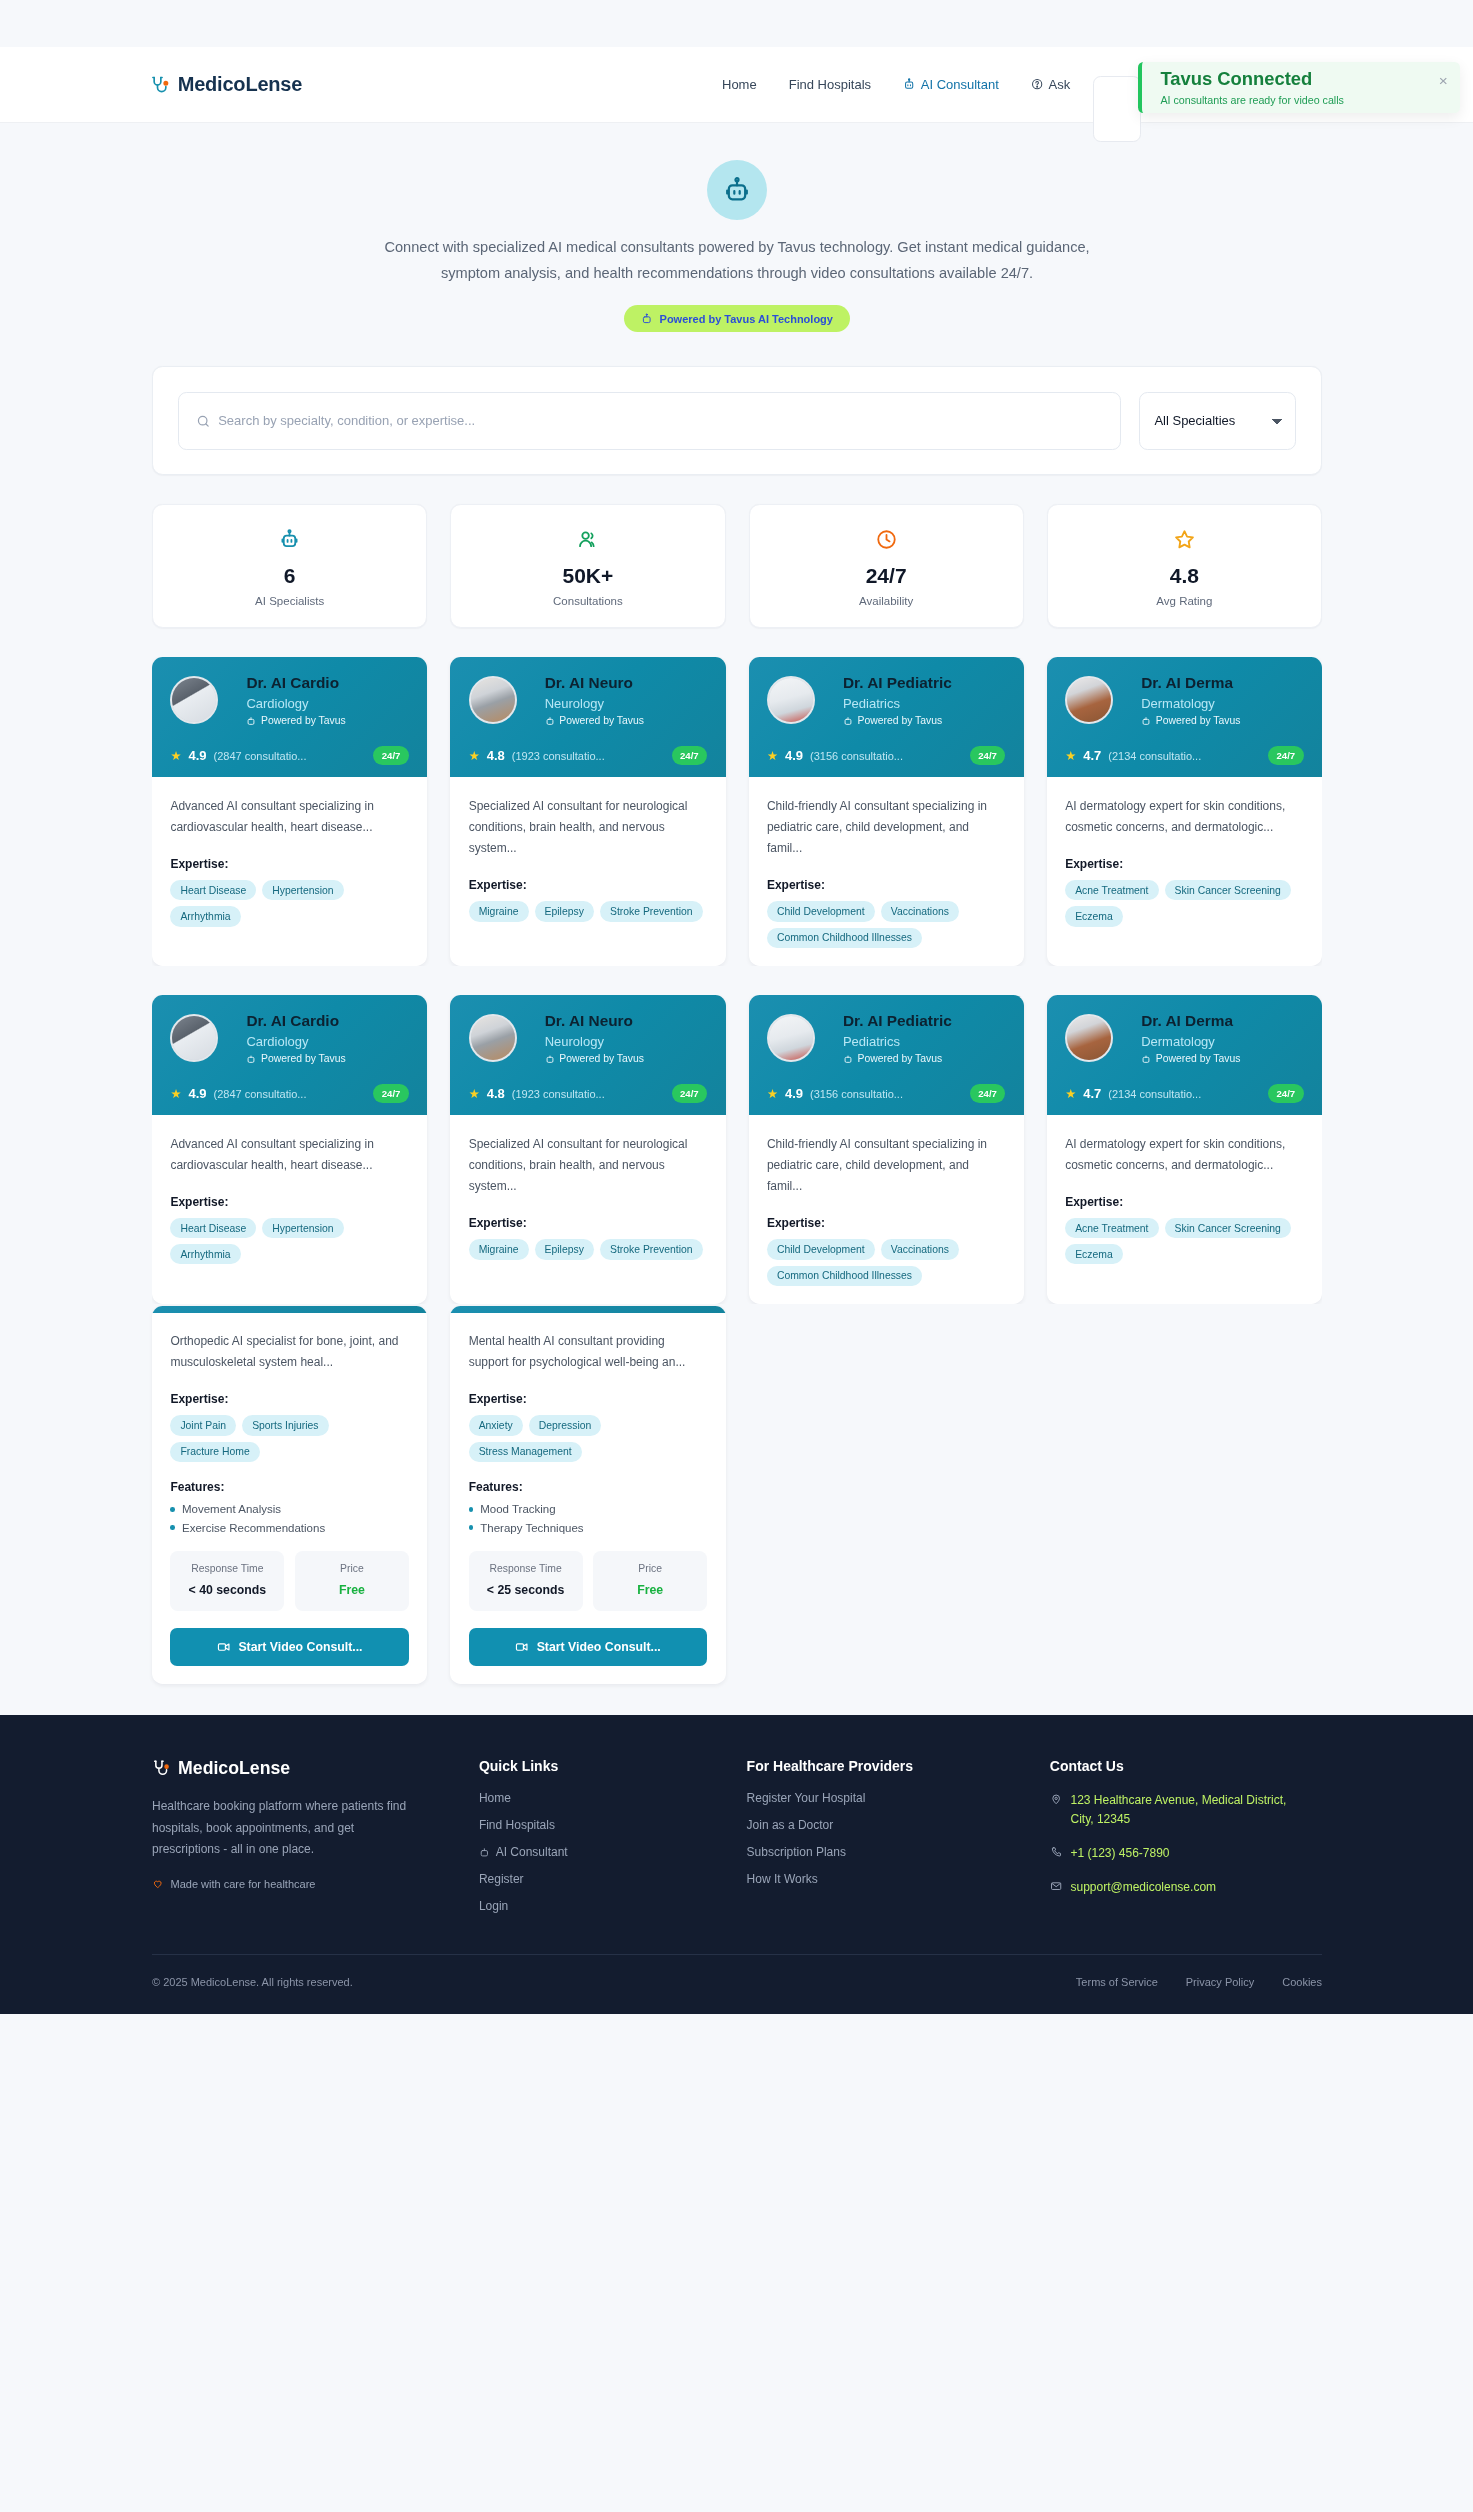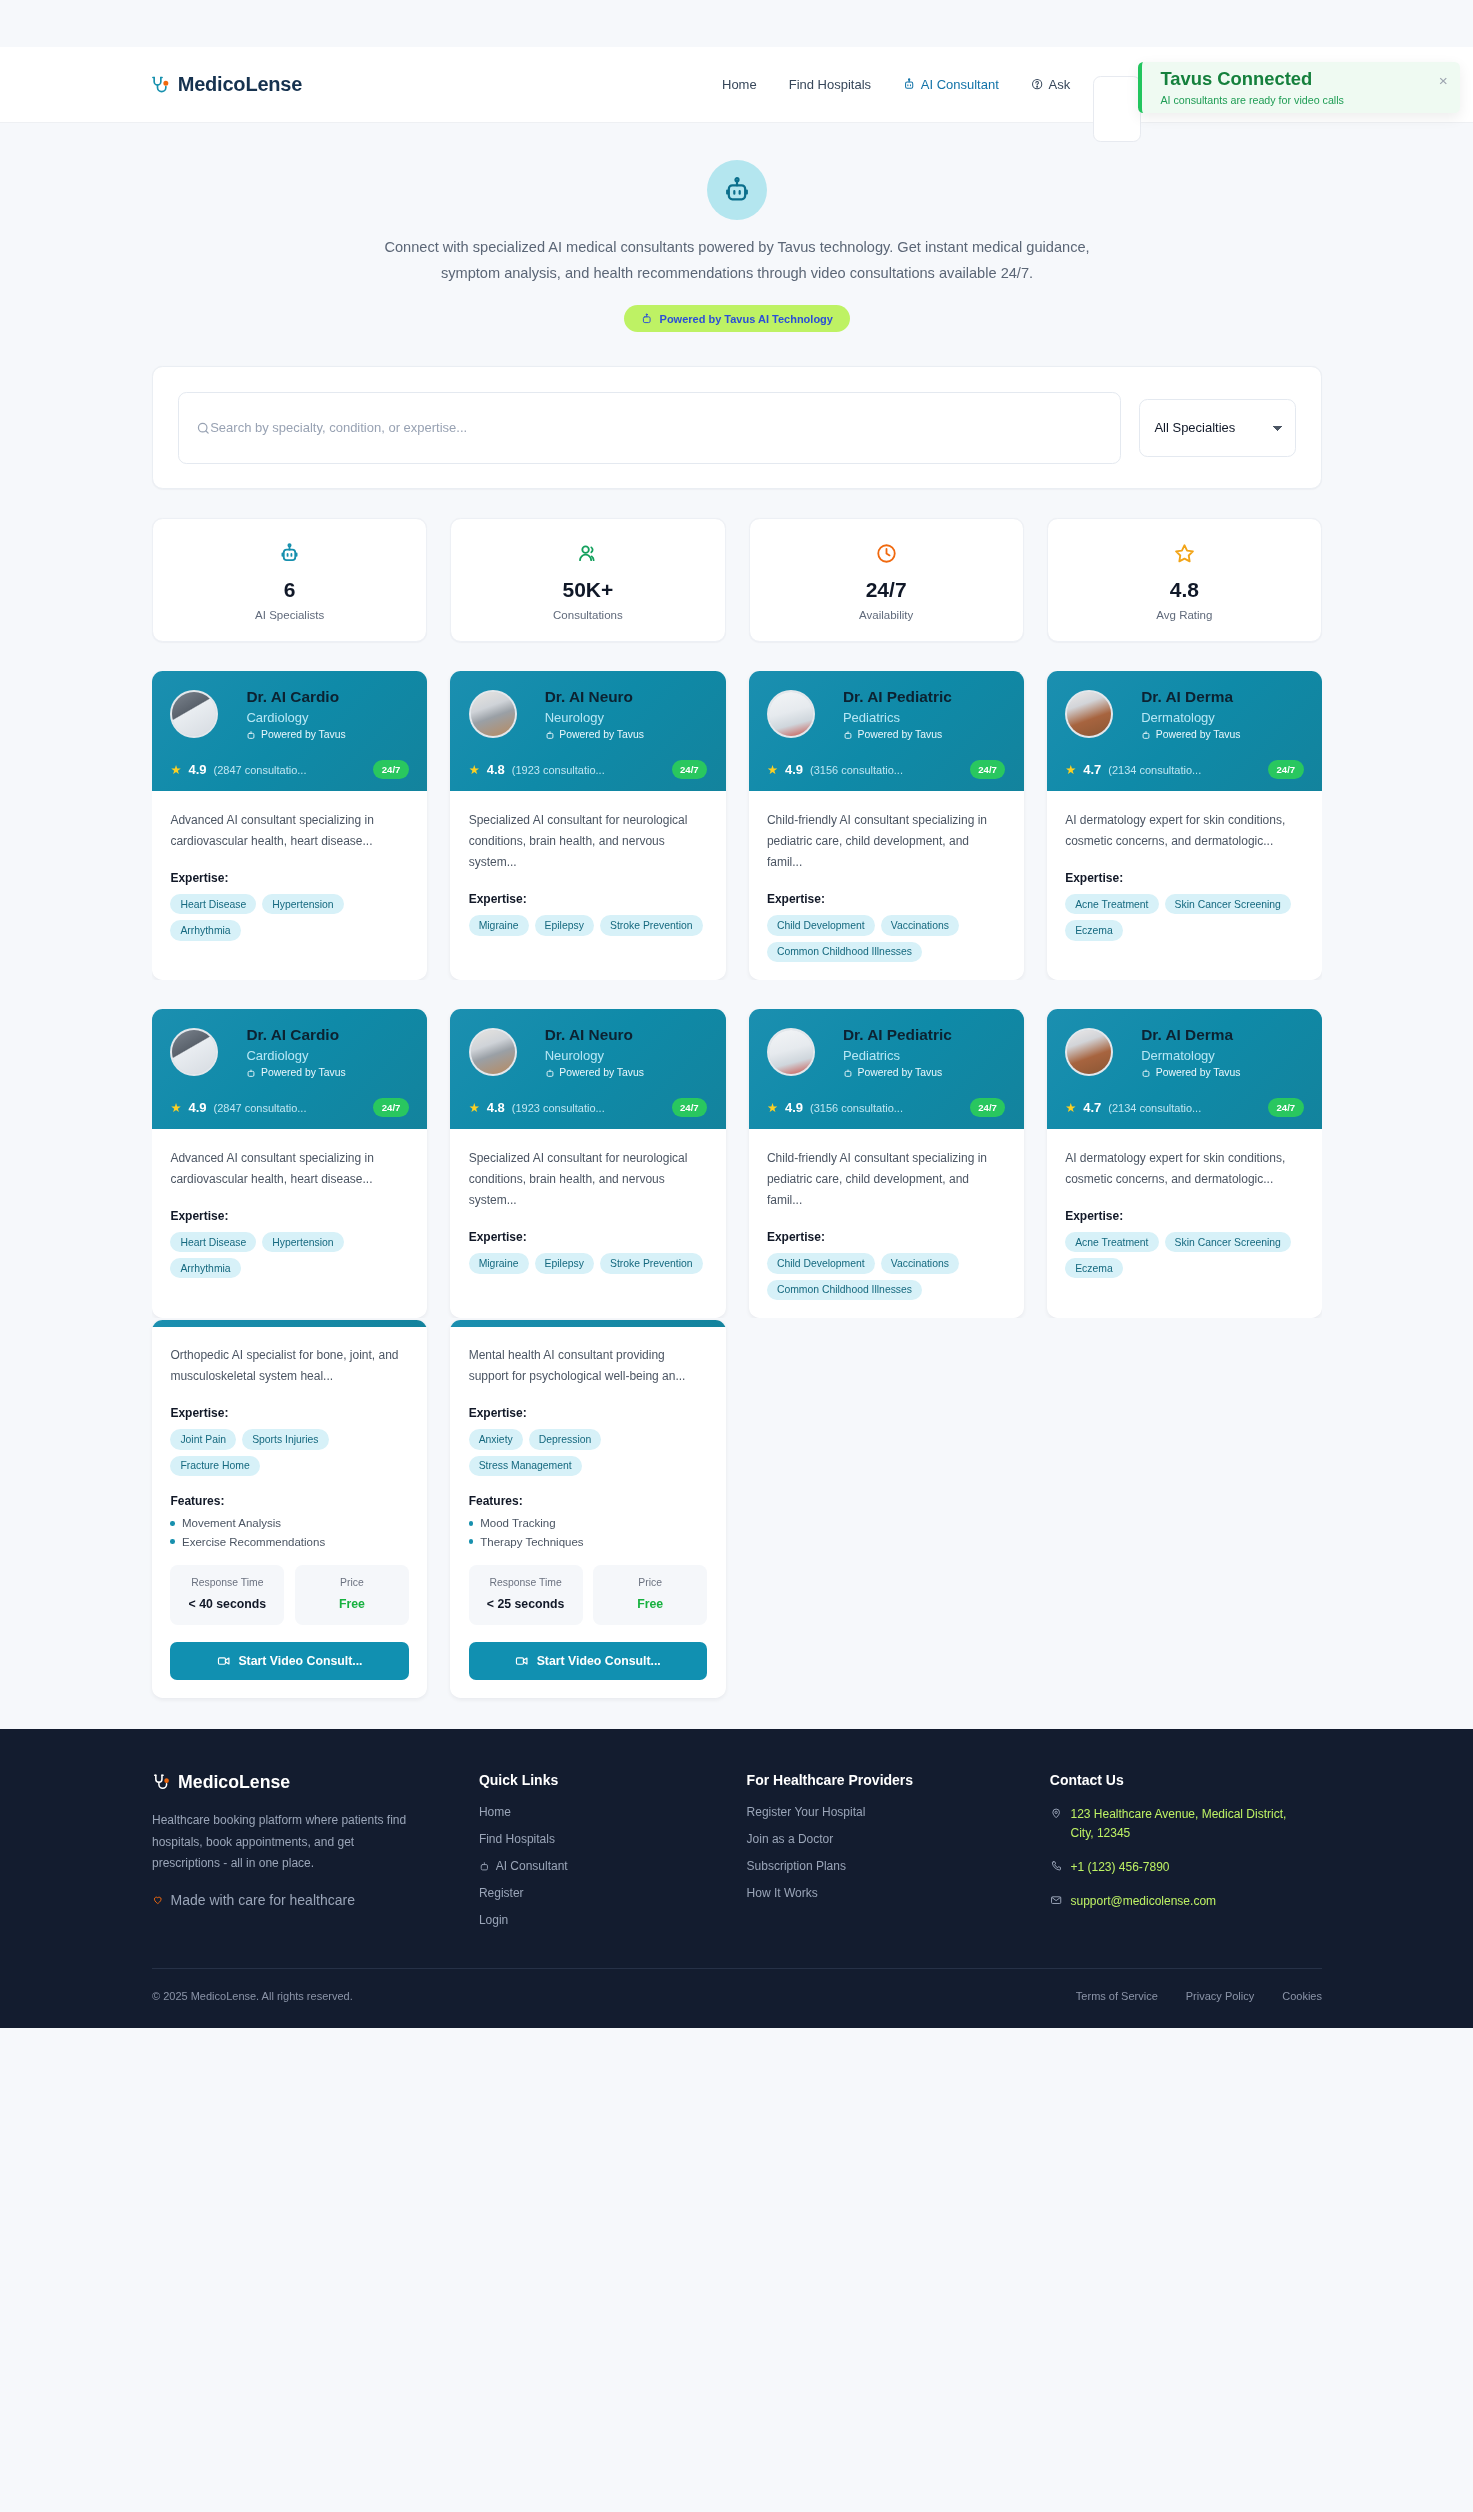--- a/index.html
+++ b/index.html
@@ -67,8 +67,8 @@
     box-shadow:0 0.8px 1.5px rgba(16,24,40,.04);
   }
   .search-box {
-    flex:1; height:72px; border:0.8px solid #e4e9f0; border-radius:8.4px;
-    display:flex; align-items:center; gap:0; padding:0 17px; background:#fff;
+    flex:1; height:58px; border:0.8px solid #e4e9f0; border-radius:8.4px;
+    display:flex; align-items:center; gap:8px; padding:0 17px; background:#fff;
   }
   .search-box input {
     border:none; outline:none; font-size:13px; color:#3c4656; width:100%;

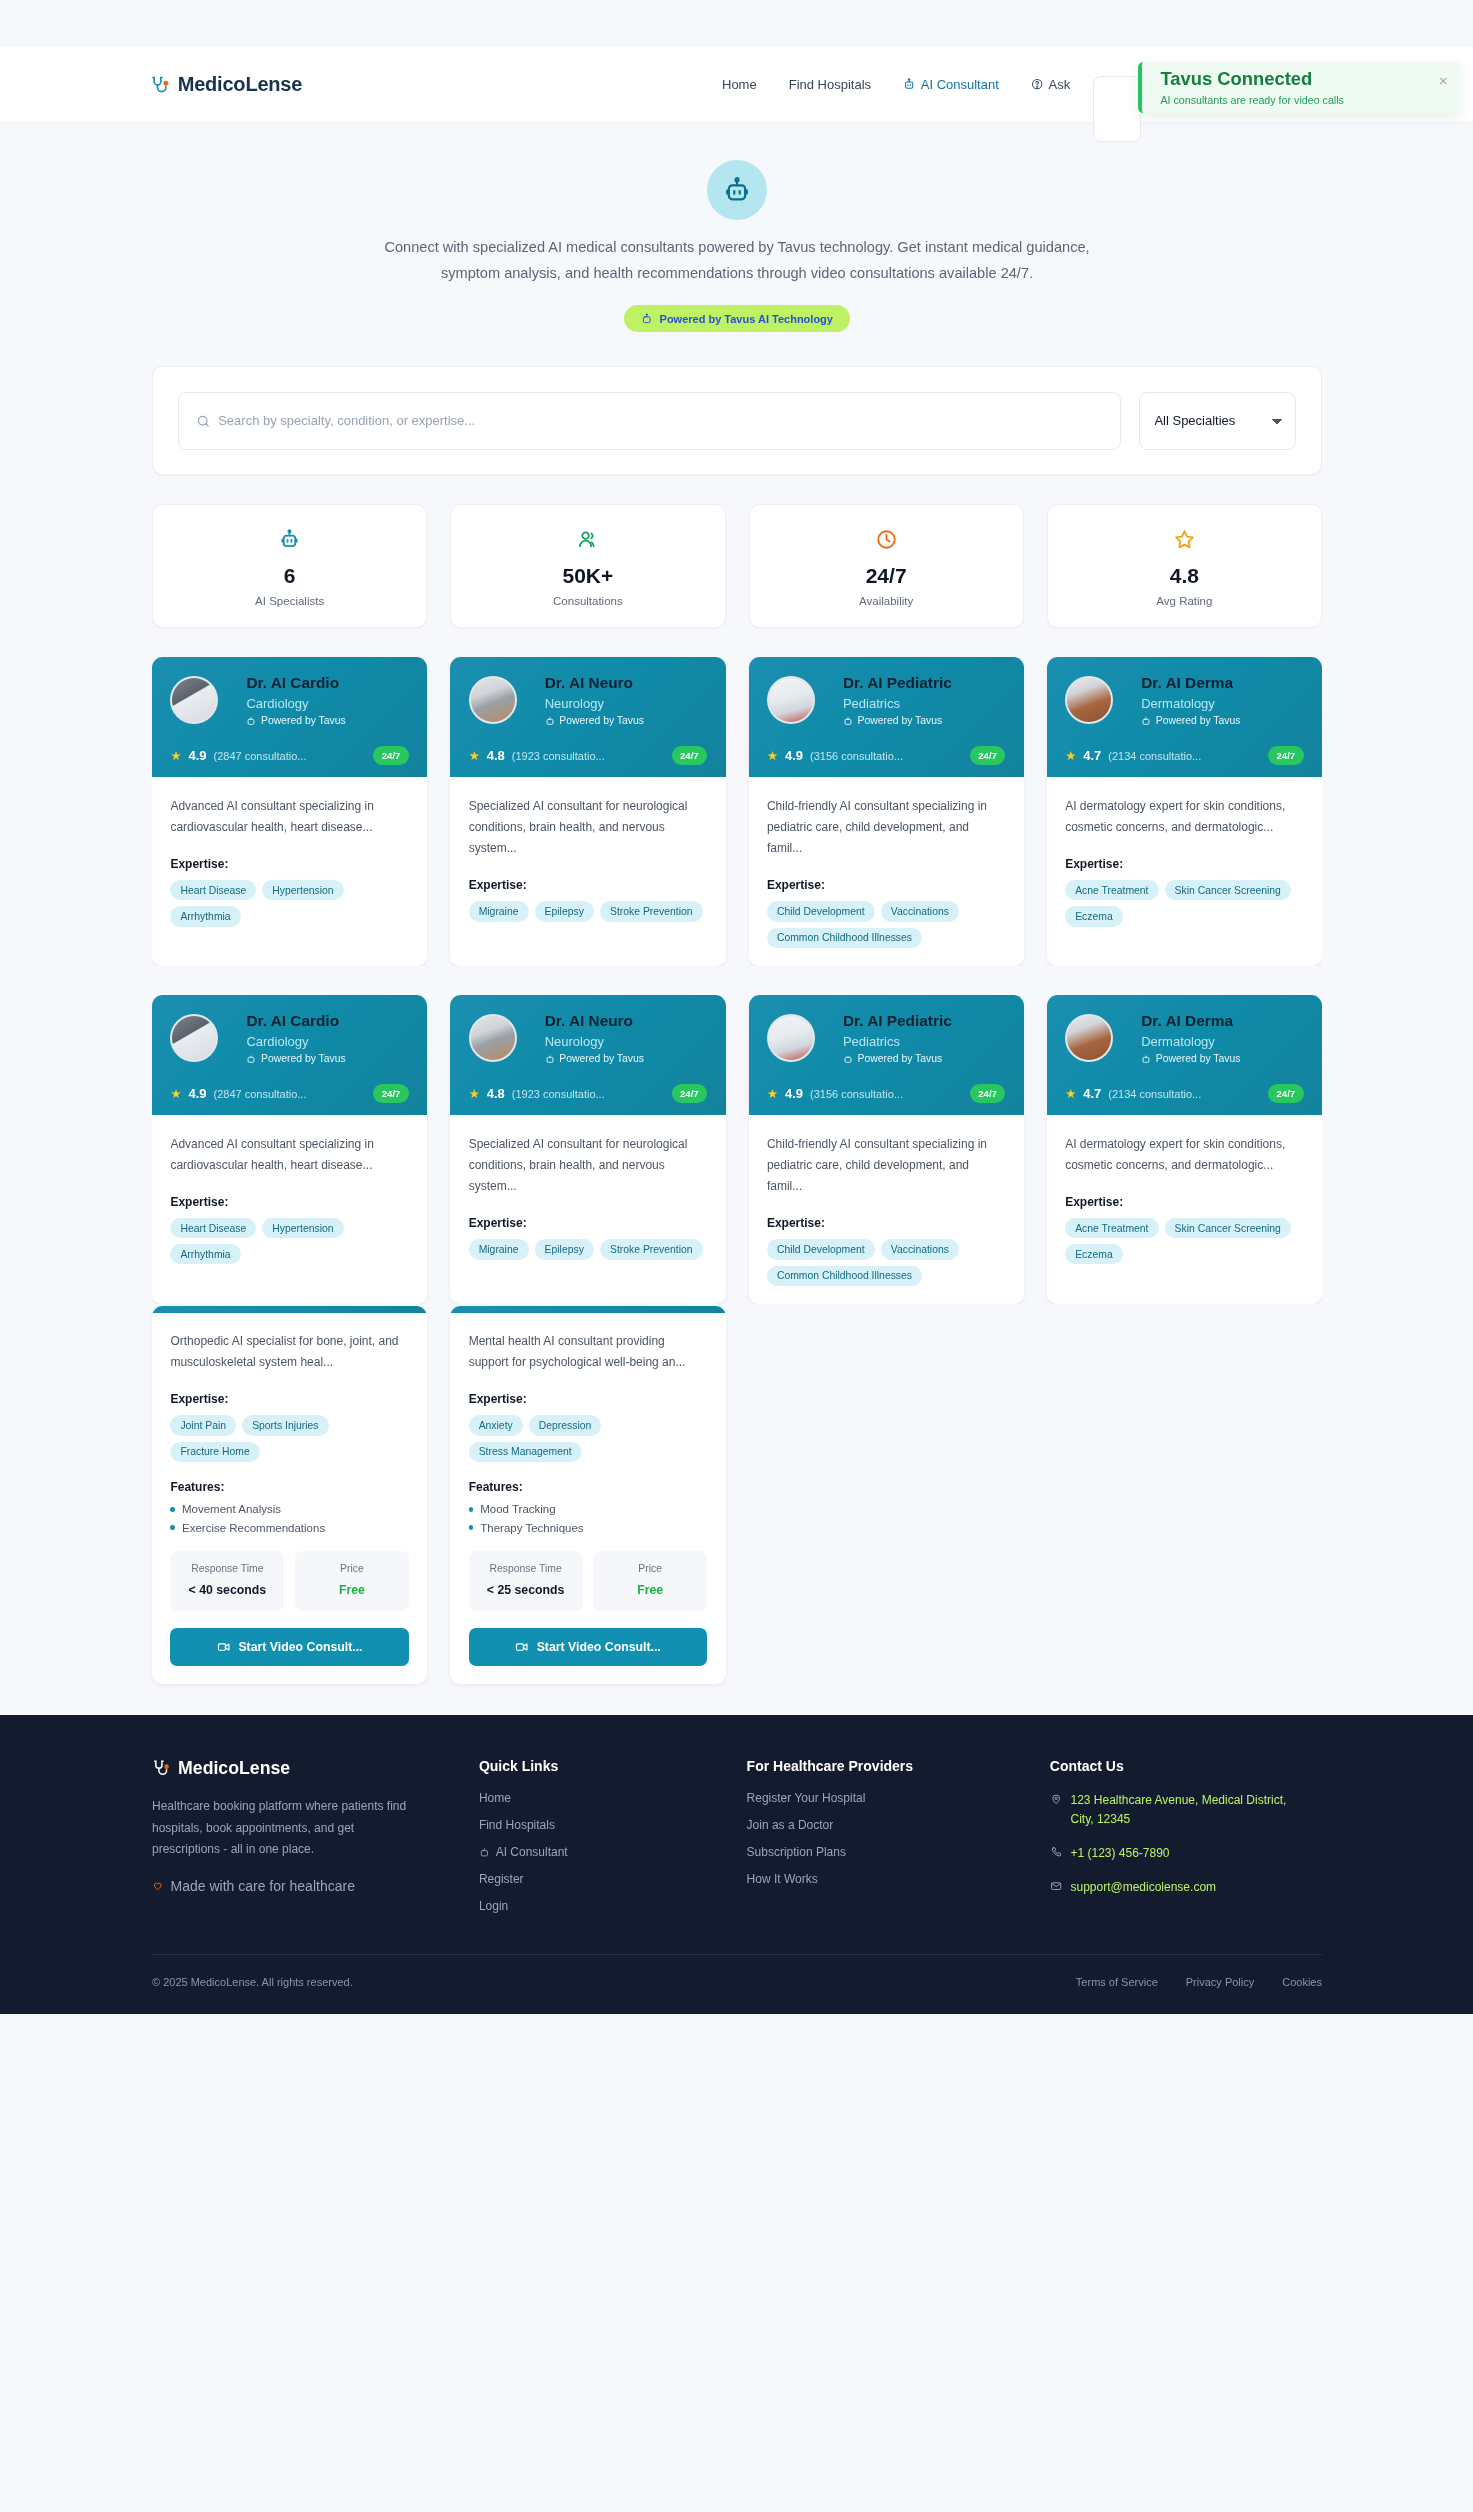--- a/index.html
+++ b/index.html
@@ -156,7 +156,7 @@
   .fbrand { display:flex; align-items:center; gap:7.7px; }
   .fbrand-text { font-size:17.7px; font-weight:bold; color:#fff; }
   .fdesc { font-size:12px; line-height:1.8; color:#9aa5b8; margin-top:17px; max-width:269px; }
-  .fcare { font-size:14px; color:#9aa5b8; margin-top:17px; display:flex; align-items:center; gap:7px; }
+  .fcare { font-size:11px; color:#9aa5b8; margin-top:17px; display:flex; align-items:center; gap:7px; }
   .fcol-title { font-size:14px; font-weight:bold; color:#fff; margin-bottom:17px; }
   .fcol a { display:flex; align-items:center; gap:6.1px; font-size:12px; color:#9aa5b8; text-decoration:none; margin-bottom:13px; }
   .fcontact-item { display:flex; gap:8.4px; font-size:12px; color:#bef264; margin-bottom:14.6px; line-height:1.62; max-width:253px; }

